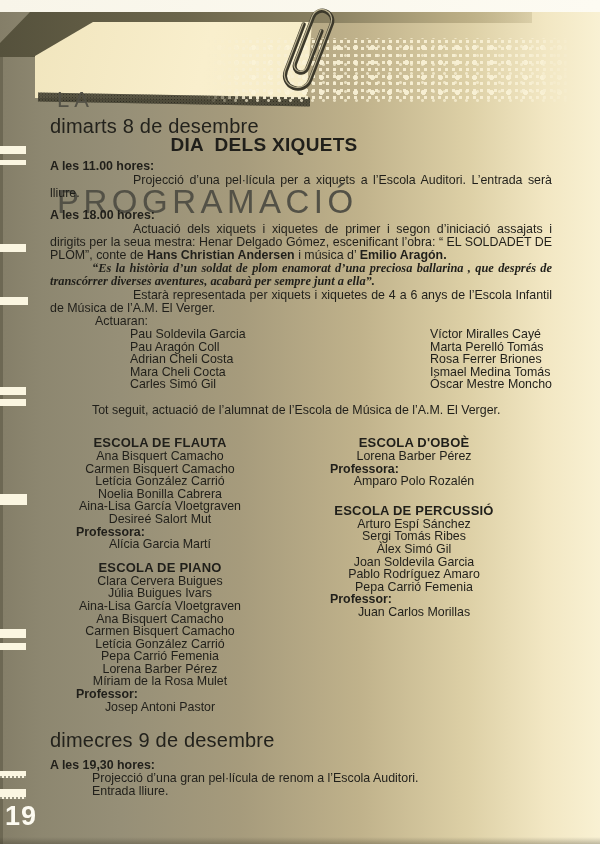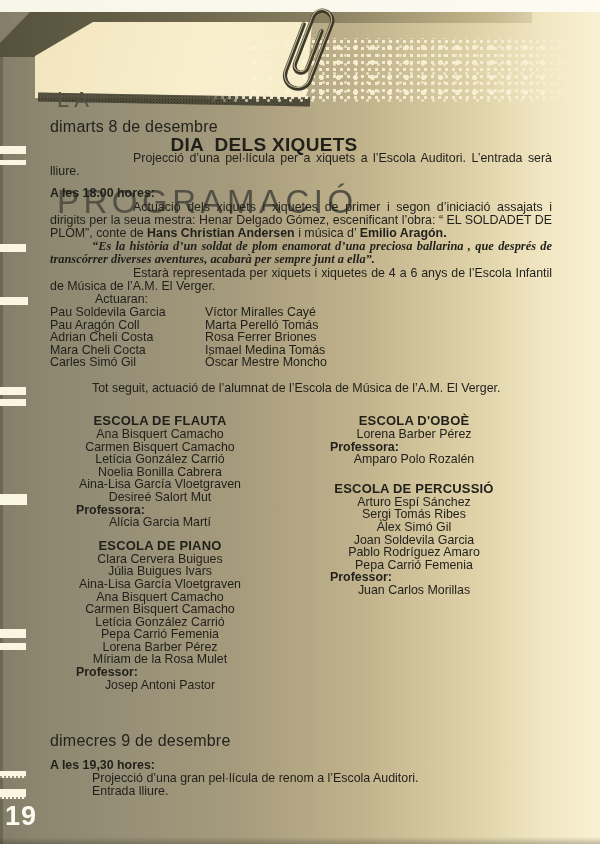--- a/index.html
+++ b/index.html
@@ -58,7 +58,7 @@
   .bottom-shade{position:absolute;left:0;bottom:0;width:600px;height:7px;background:linear-gradient(rgba(40,38,28,0),rgba(40,38,28,.28));}
   
   .content{position:absolute;left:50px;top:120px;width:502px;font-size:12.4px;line-height:13px;}
-  .date-heading{font-size:16px;font-weight:400;color:#23221c;margin:0;letter-spacing:.2px;}
+  .date-heading{font-size:20px;font-weight:400;color:#23221c;margin:0;letter-spacing:.2px;}
   .event-title{width:428px;text-align:center;font-size:19px;font-weight:700;margin:5px 0 1px;white-space:pre;letter-spacing:.3px;}
   .time{font-weight:700;font-size:12.4px;margin:9px 0 0;}
   .para{margin:1px 0 0;text-align:justify;}

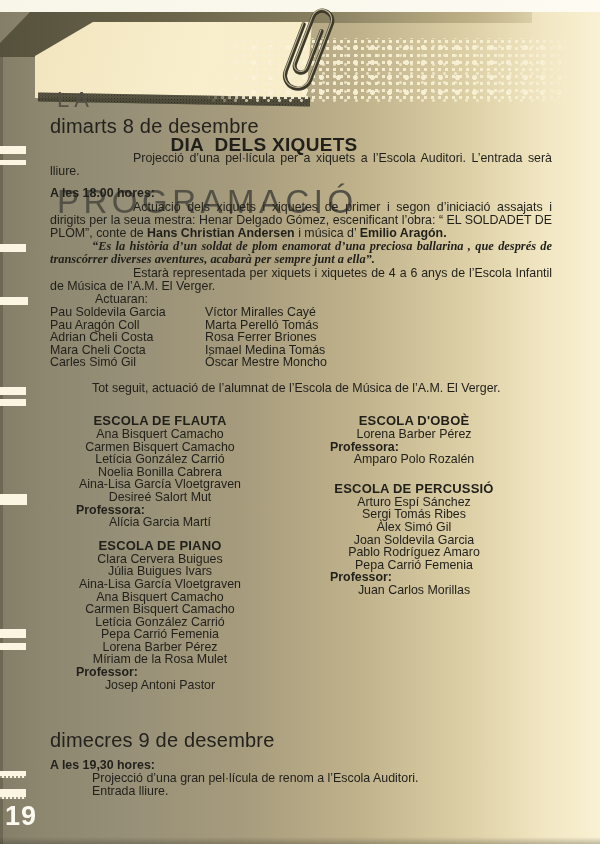--- a/index.html
+++ b/index.html
@@ -116,6 +116,7 @@
     <h1 class="date-heading">dimarts 8 de desembre</h1>
     <div class="event-title">DIA  DELS XIQUETS</div>
 
+    <div class="time">A les 11.00 hores:</div>
     <p class="para ind">Projecció d’una pel·lícula per a xiquets a l’Escola Auditori. L’entrada serà lliure.</p>
 
     <div class="time">A les 18.00 hores:</div>

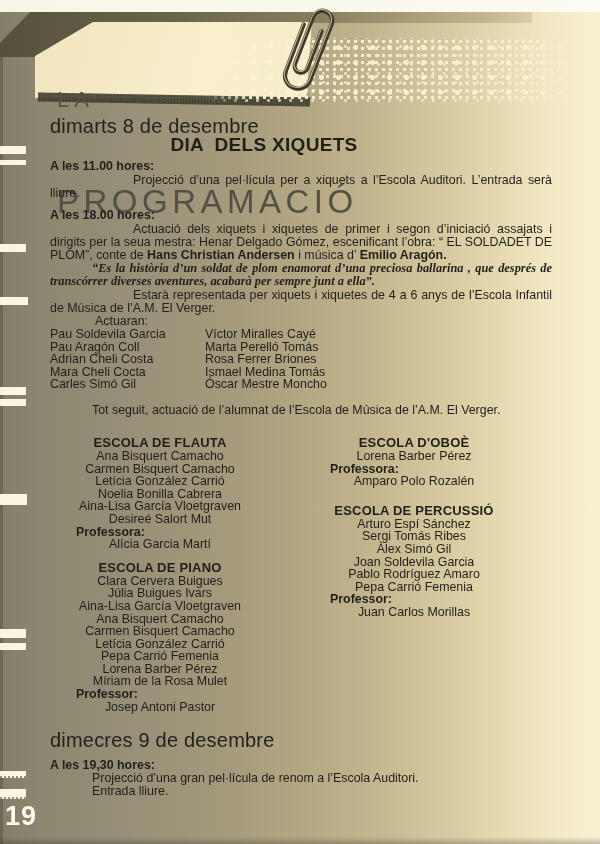--- a/index.html
+++ b/index.html
@@ -65,7 +65,7 @@
   .ind{text-indent:83px;}
   .quote{margin:0;text-align:justify;text-indent:42px;font-style:italic;font-weight:700;font-family:Liberation Serif, serif;}
   .cast-label{margin:0 0 0 45px;}
-  .cast-cols{display:flex;line-height:13px;}
+  .cast-cols{display:flex;margin-left:80px;line-height:13px;justify-content:space-between;}
   .cast-col1{width:155px;}
   .followup{margin:13px 0 0 42px;}
   .schools{display:flex;margin-top:9px;}

